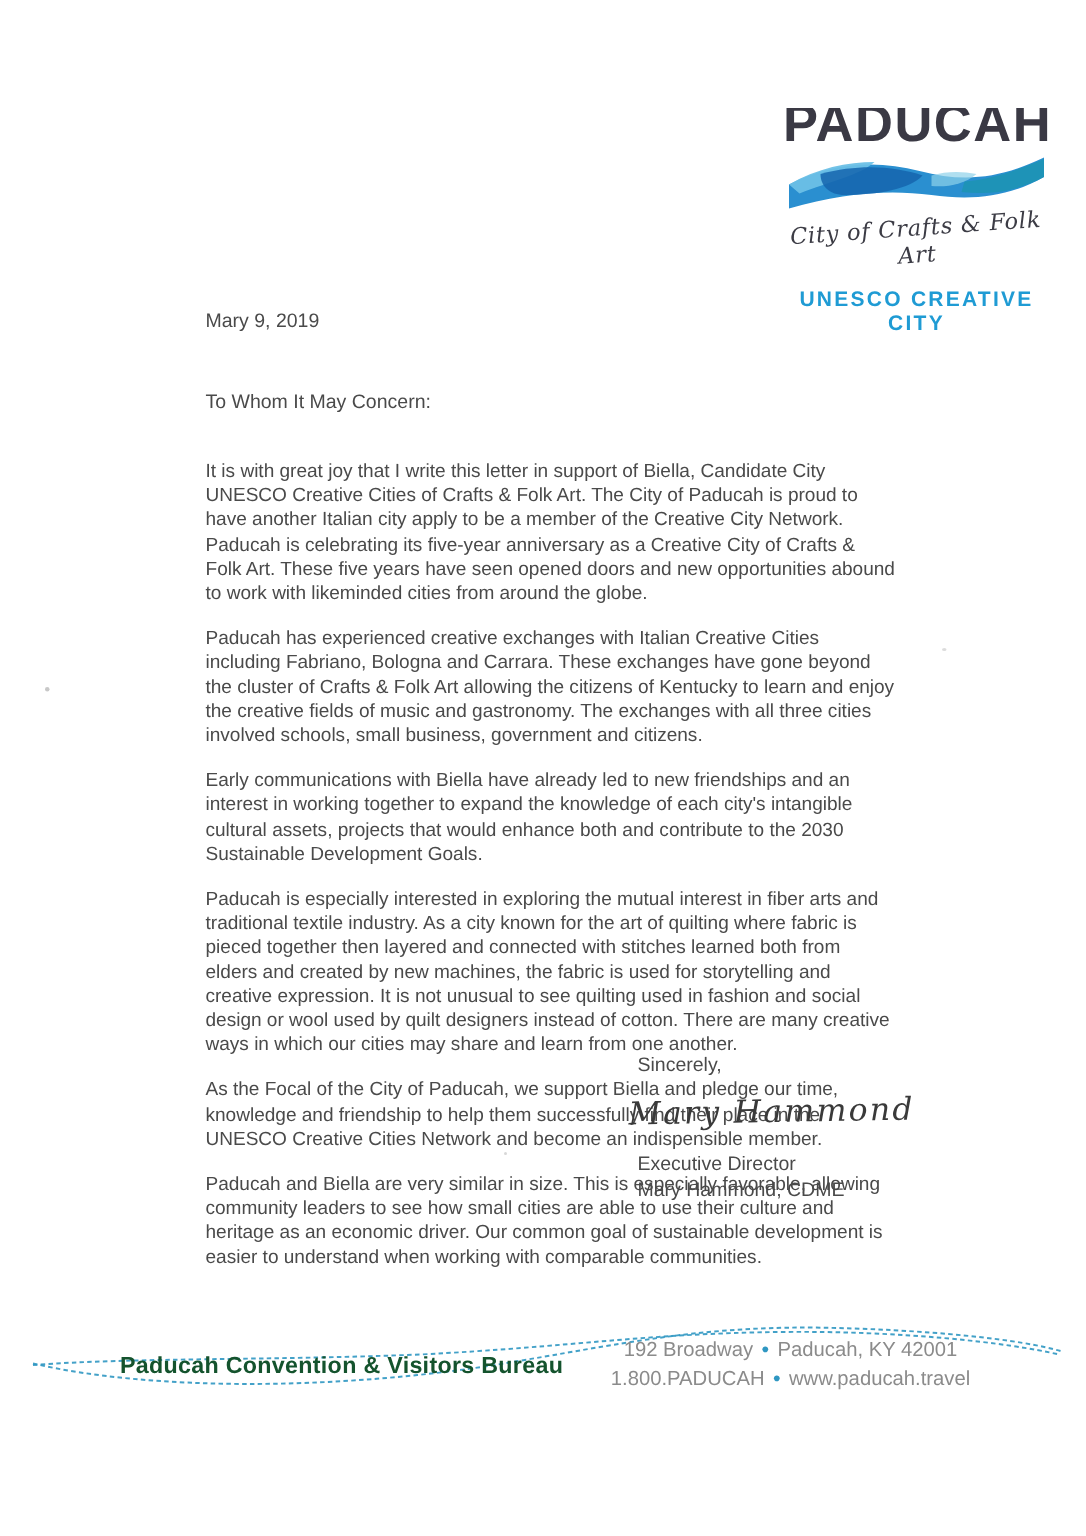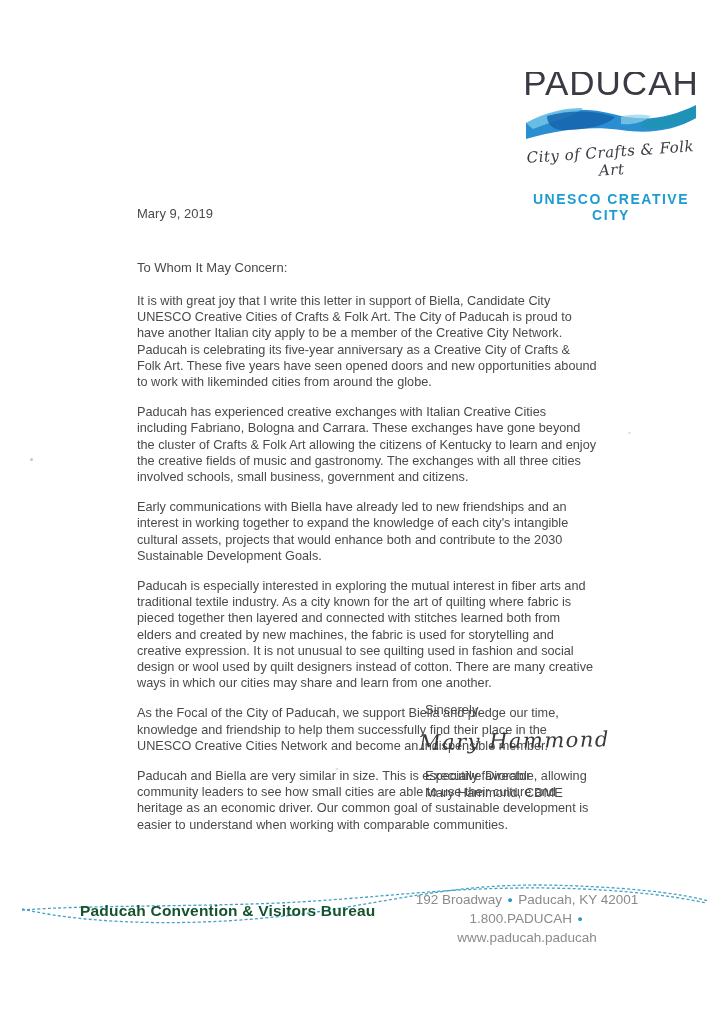--- a/index.html
+++ b/index.html
@@ -20,7 +20,7 @@
   }
   .logo-wordmark{
     font-family:"Liberation Sans",sans-serif;
-    font-weight:normal;
+    font-weight:bold;
     font-size:35px;
     letter-spacing:1px;
     color:#3a3944;

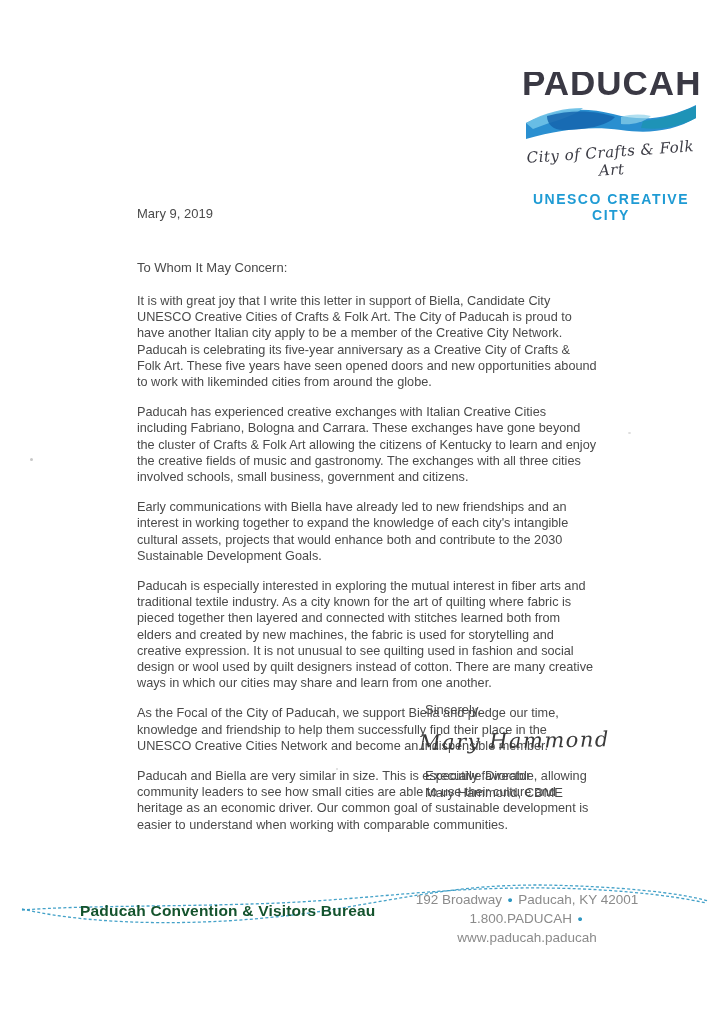--- a/index.html
+++ b/index.html
@@ -54,7 +54,7 @@
   .date{position:absolute;left:137px;top:206px;font-size:13px;}
   .salutation{position:absolute;left:137px;top:260px;font-size:13px;}
   .letter-body{
-    position:absolute;left:137px;top:293px;width:460px;
+    position:absolute;left:137px;top:306px;width:460px;
     font-size:12.7px;line-height:16.2px;
   }
   .letter-body p{margin:0 0 14px 0;}

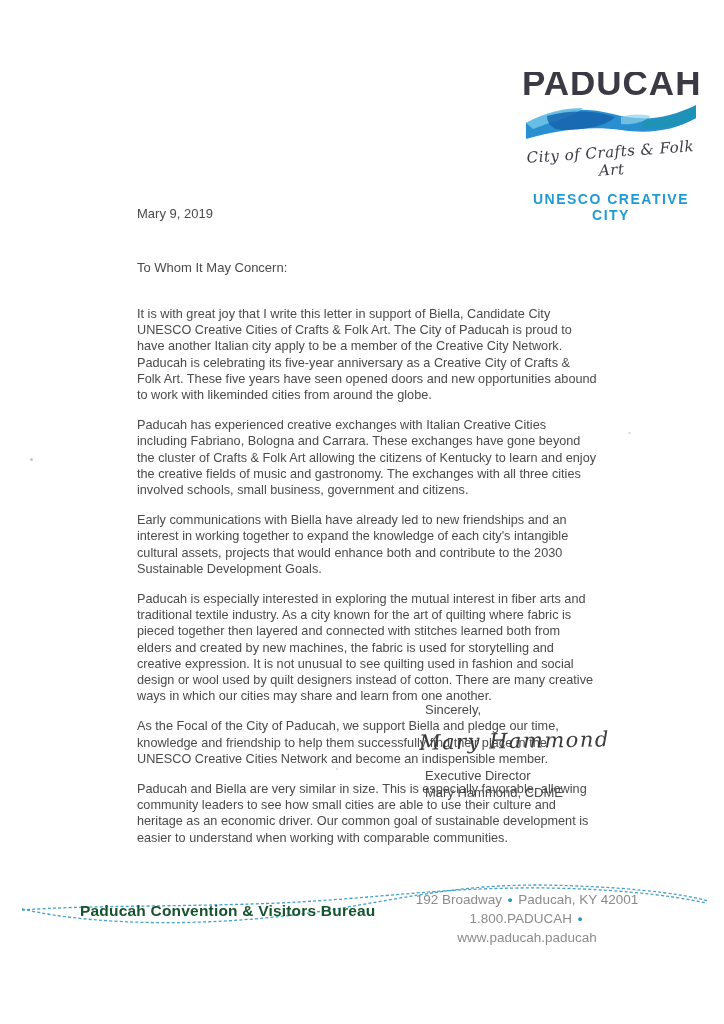--- a/index.html
+++ b/index.html
@@ -148,7 +148,7 @@
       <div>
         <span>1.800.PADUCAH</span>
         <span class="bullet">•</span>
-        <span>www.paducah.paducah</span>
+        <span>www.paducah.travel</span>
       </div>
     </div>
   </div>

